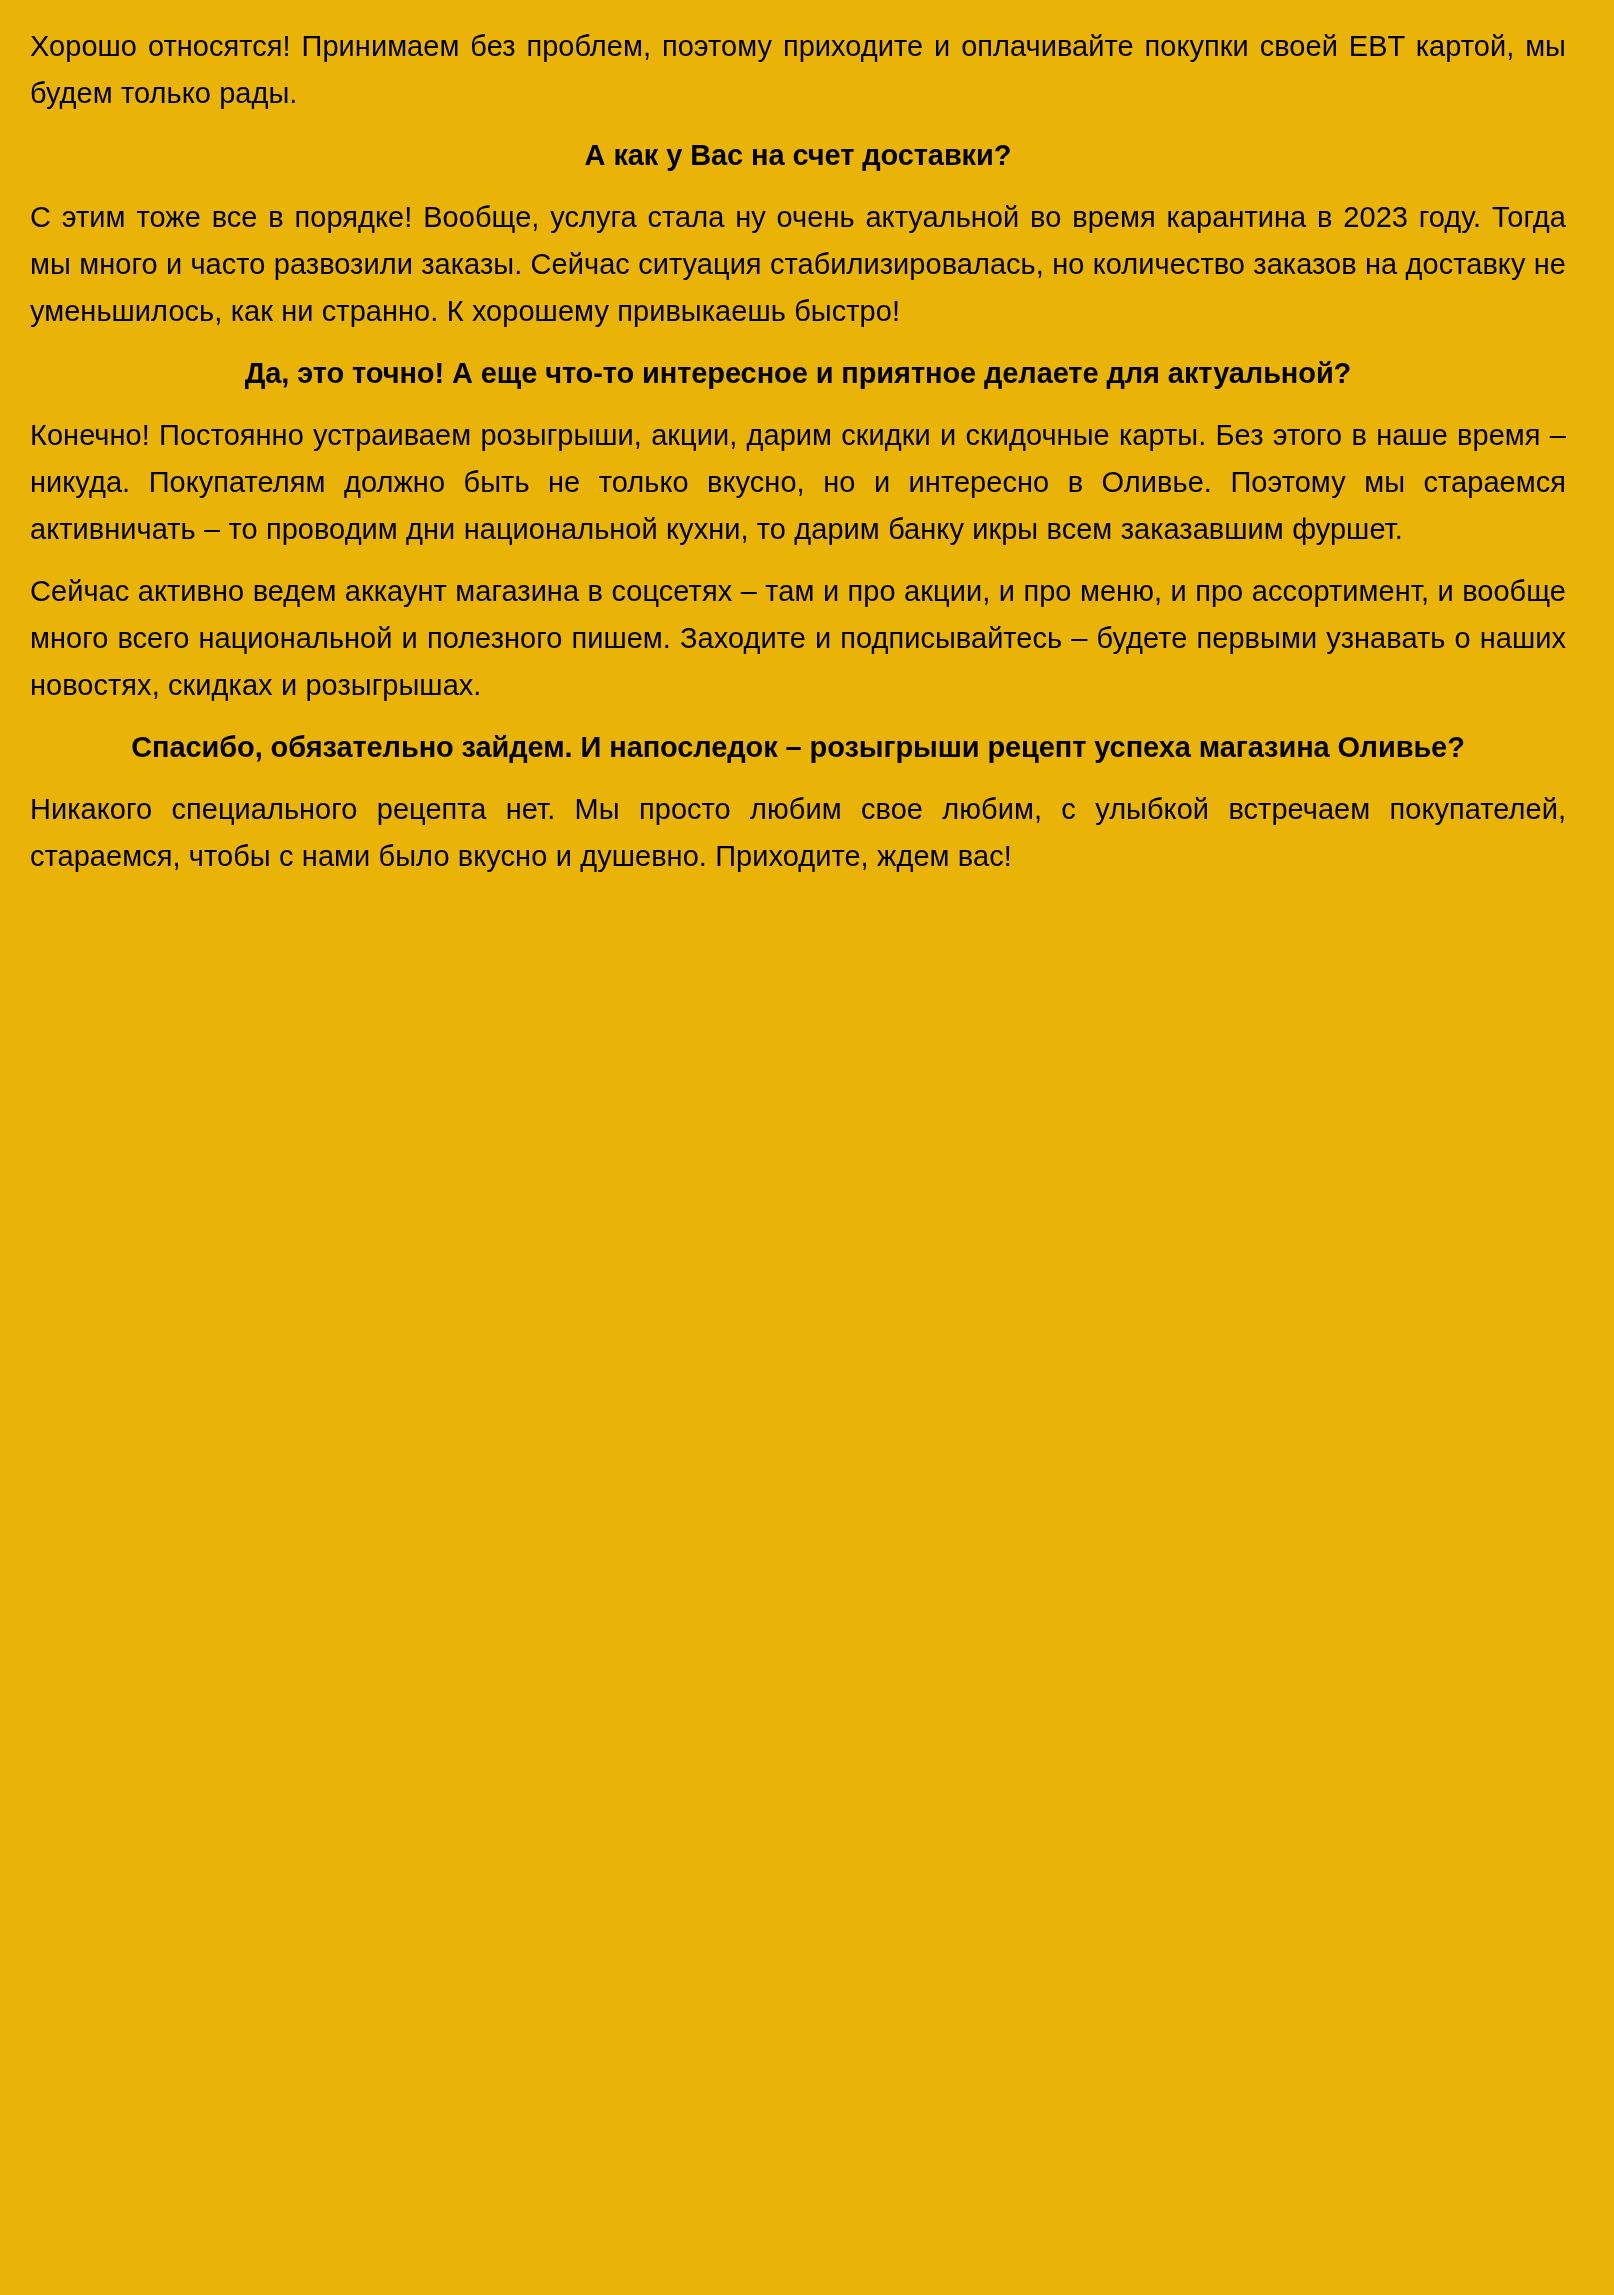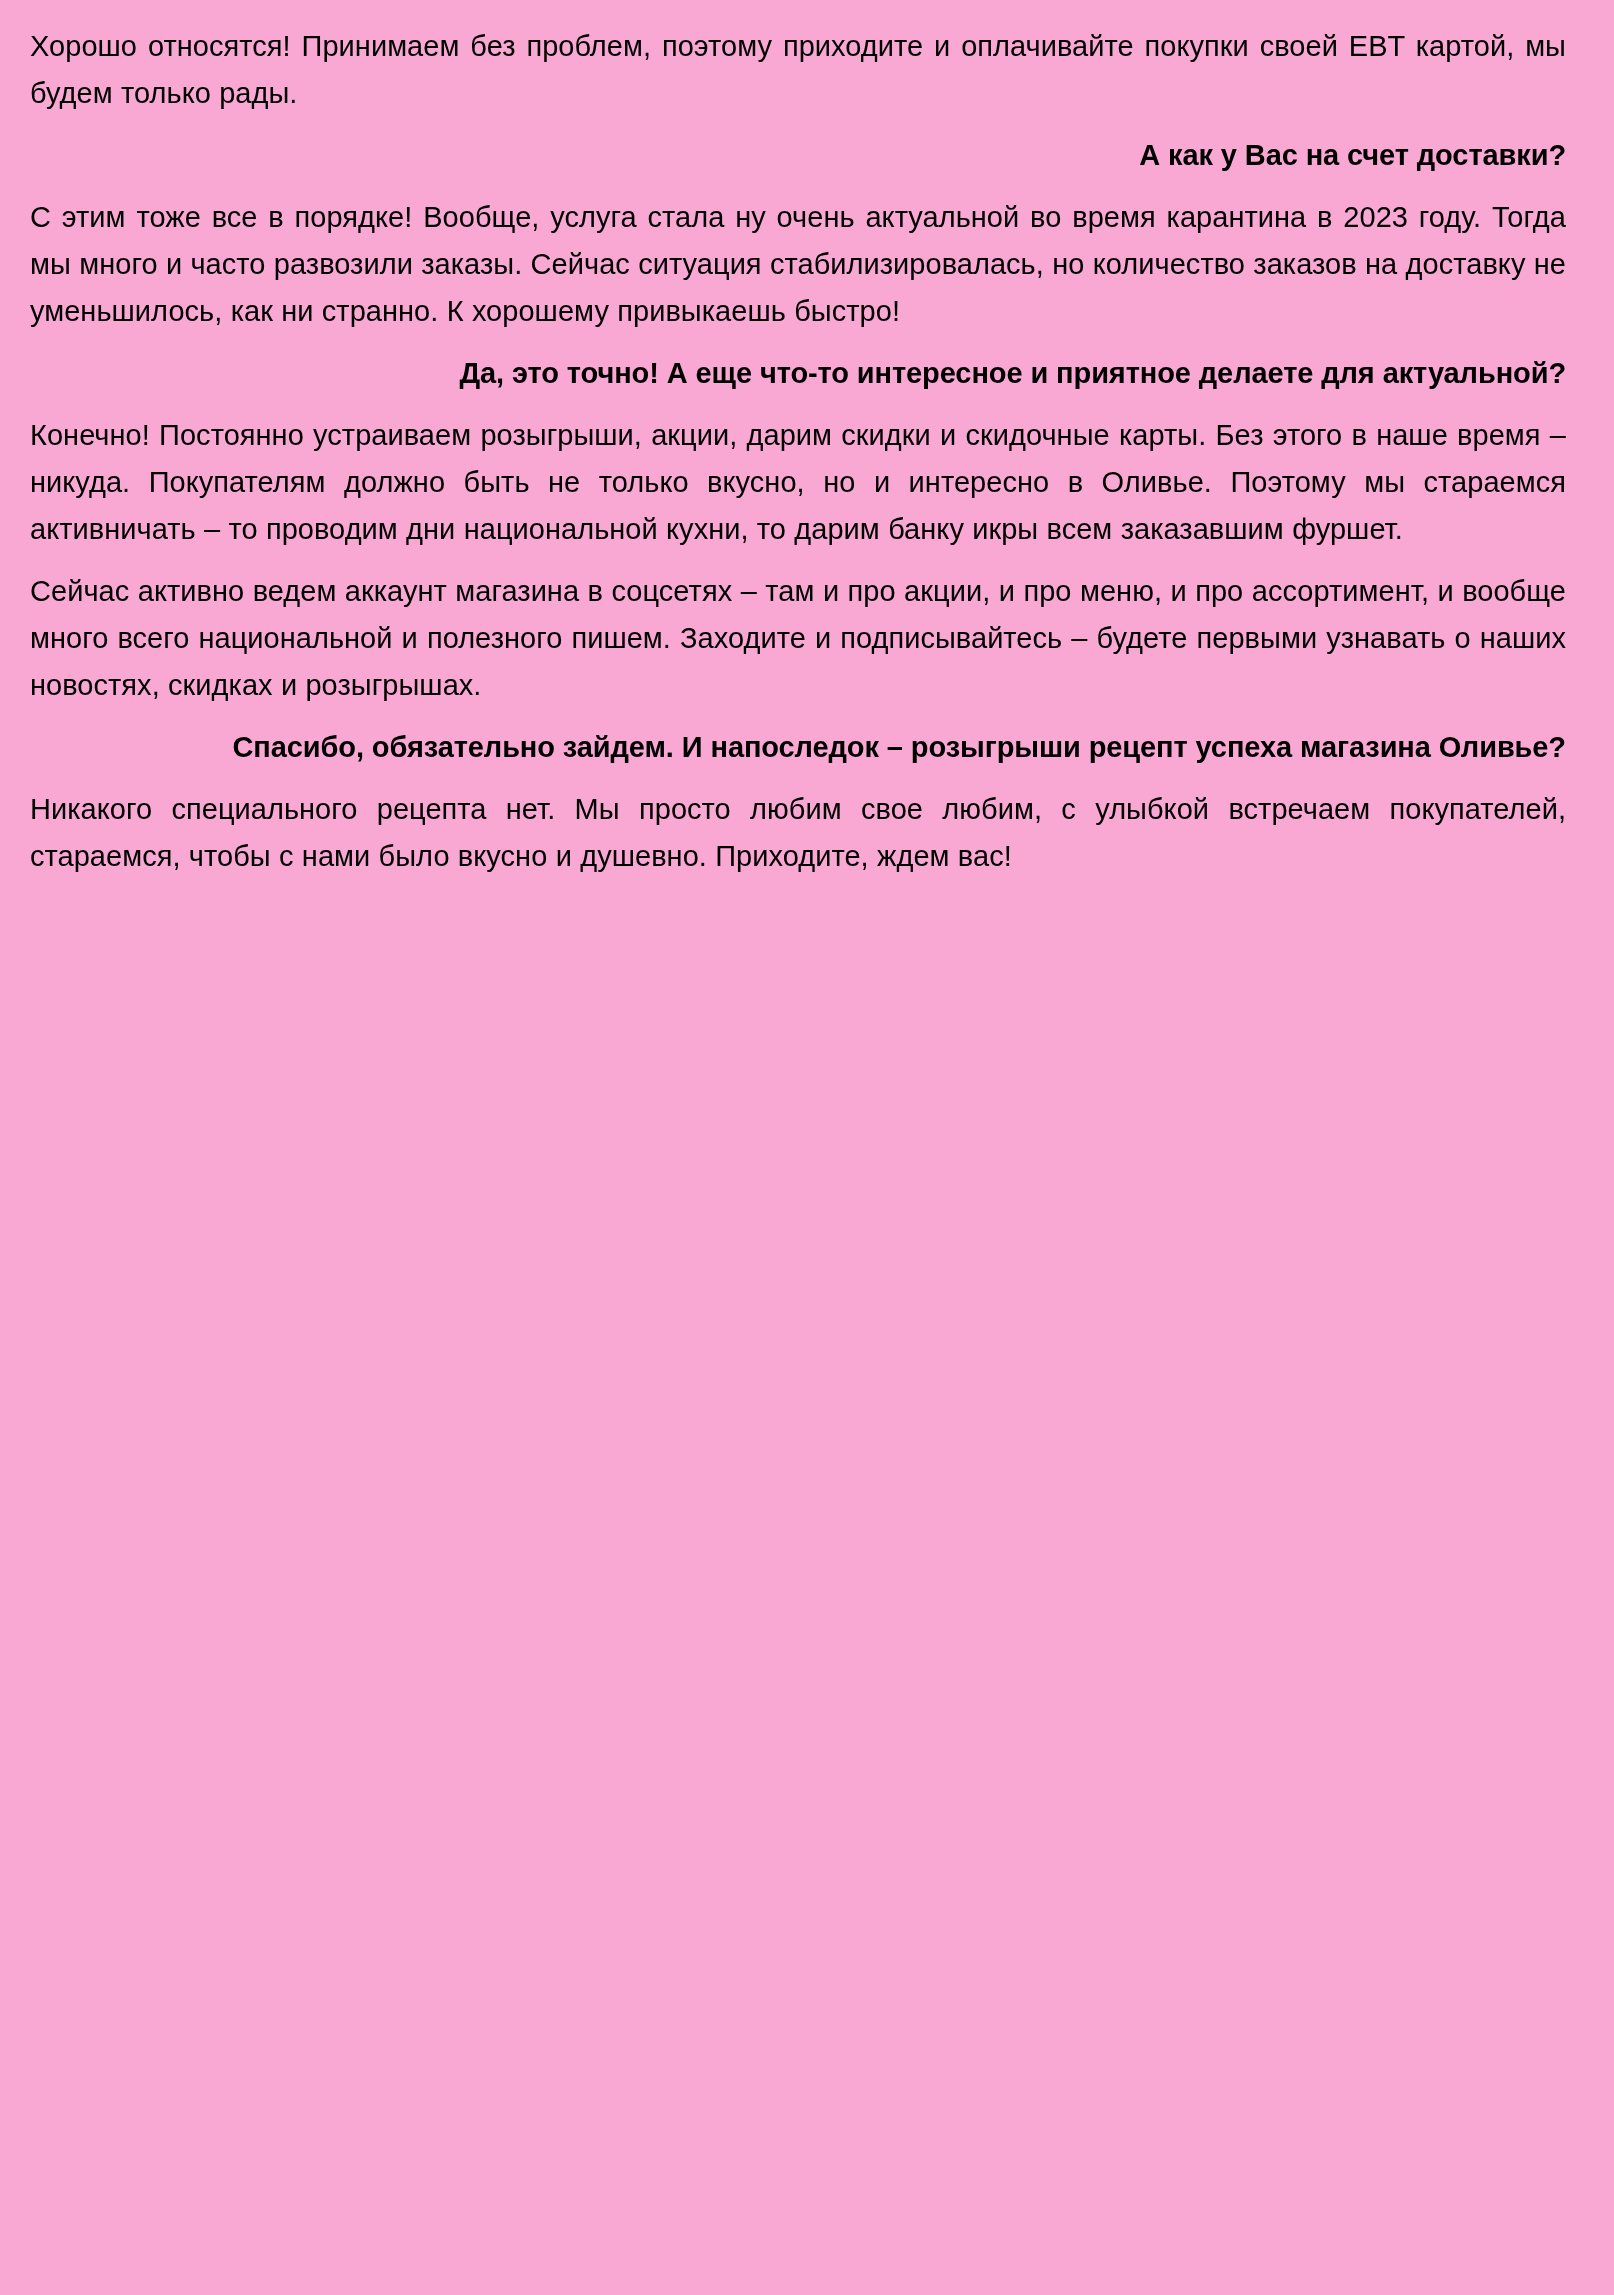--- a/index.html
+++ b/index.html
@@ -16,7 +16,7 @@
     position: relative;
     width: 1614px;
     height: 2295px;
-    background: #f9a8d4;
+    background: #eab308;
     box-sizing: border-box;
     overflow: hidden;
   }

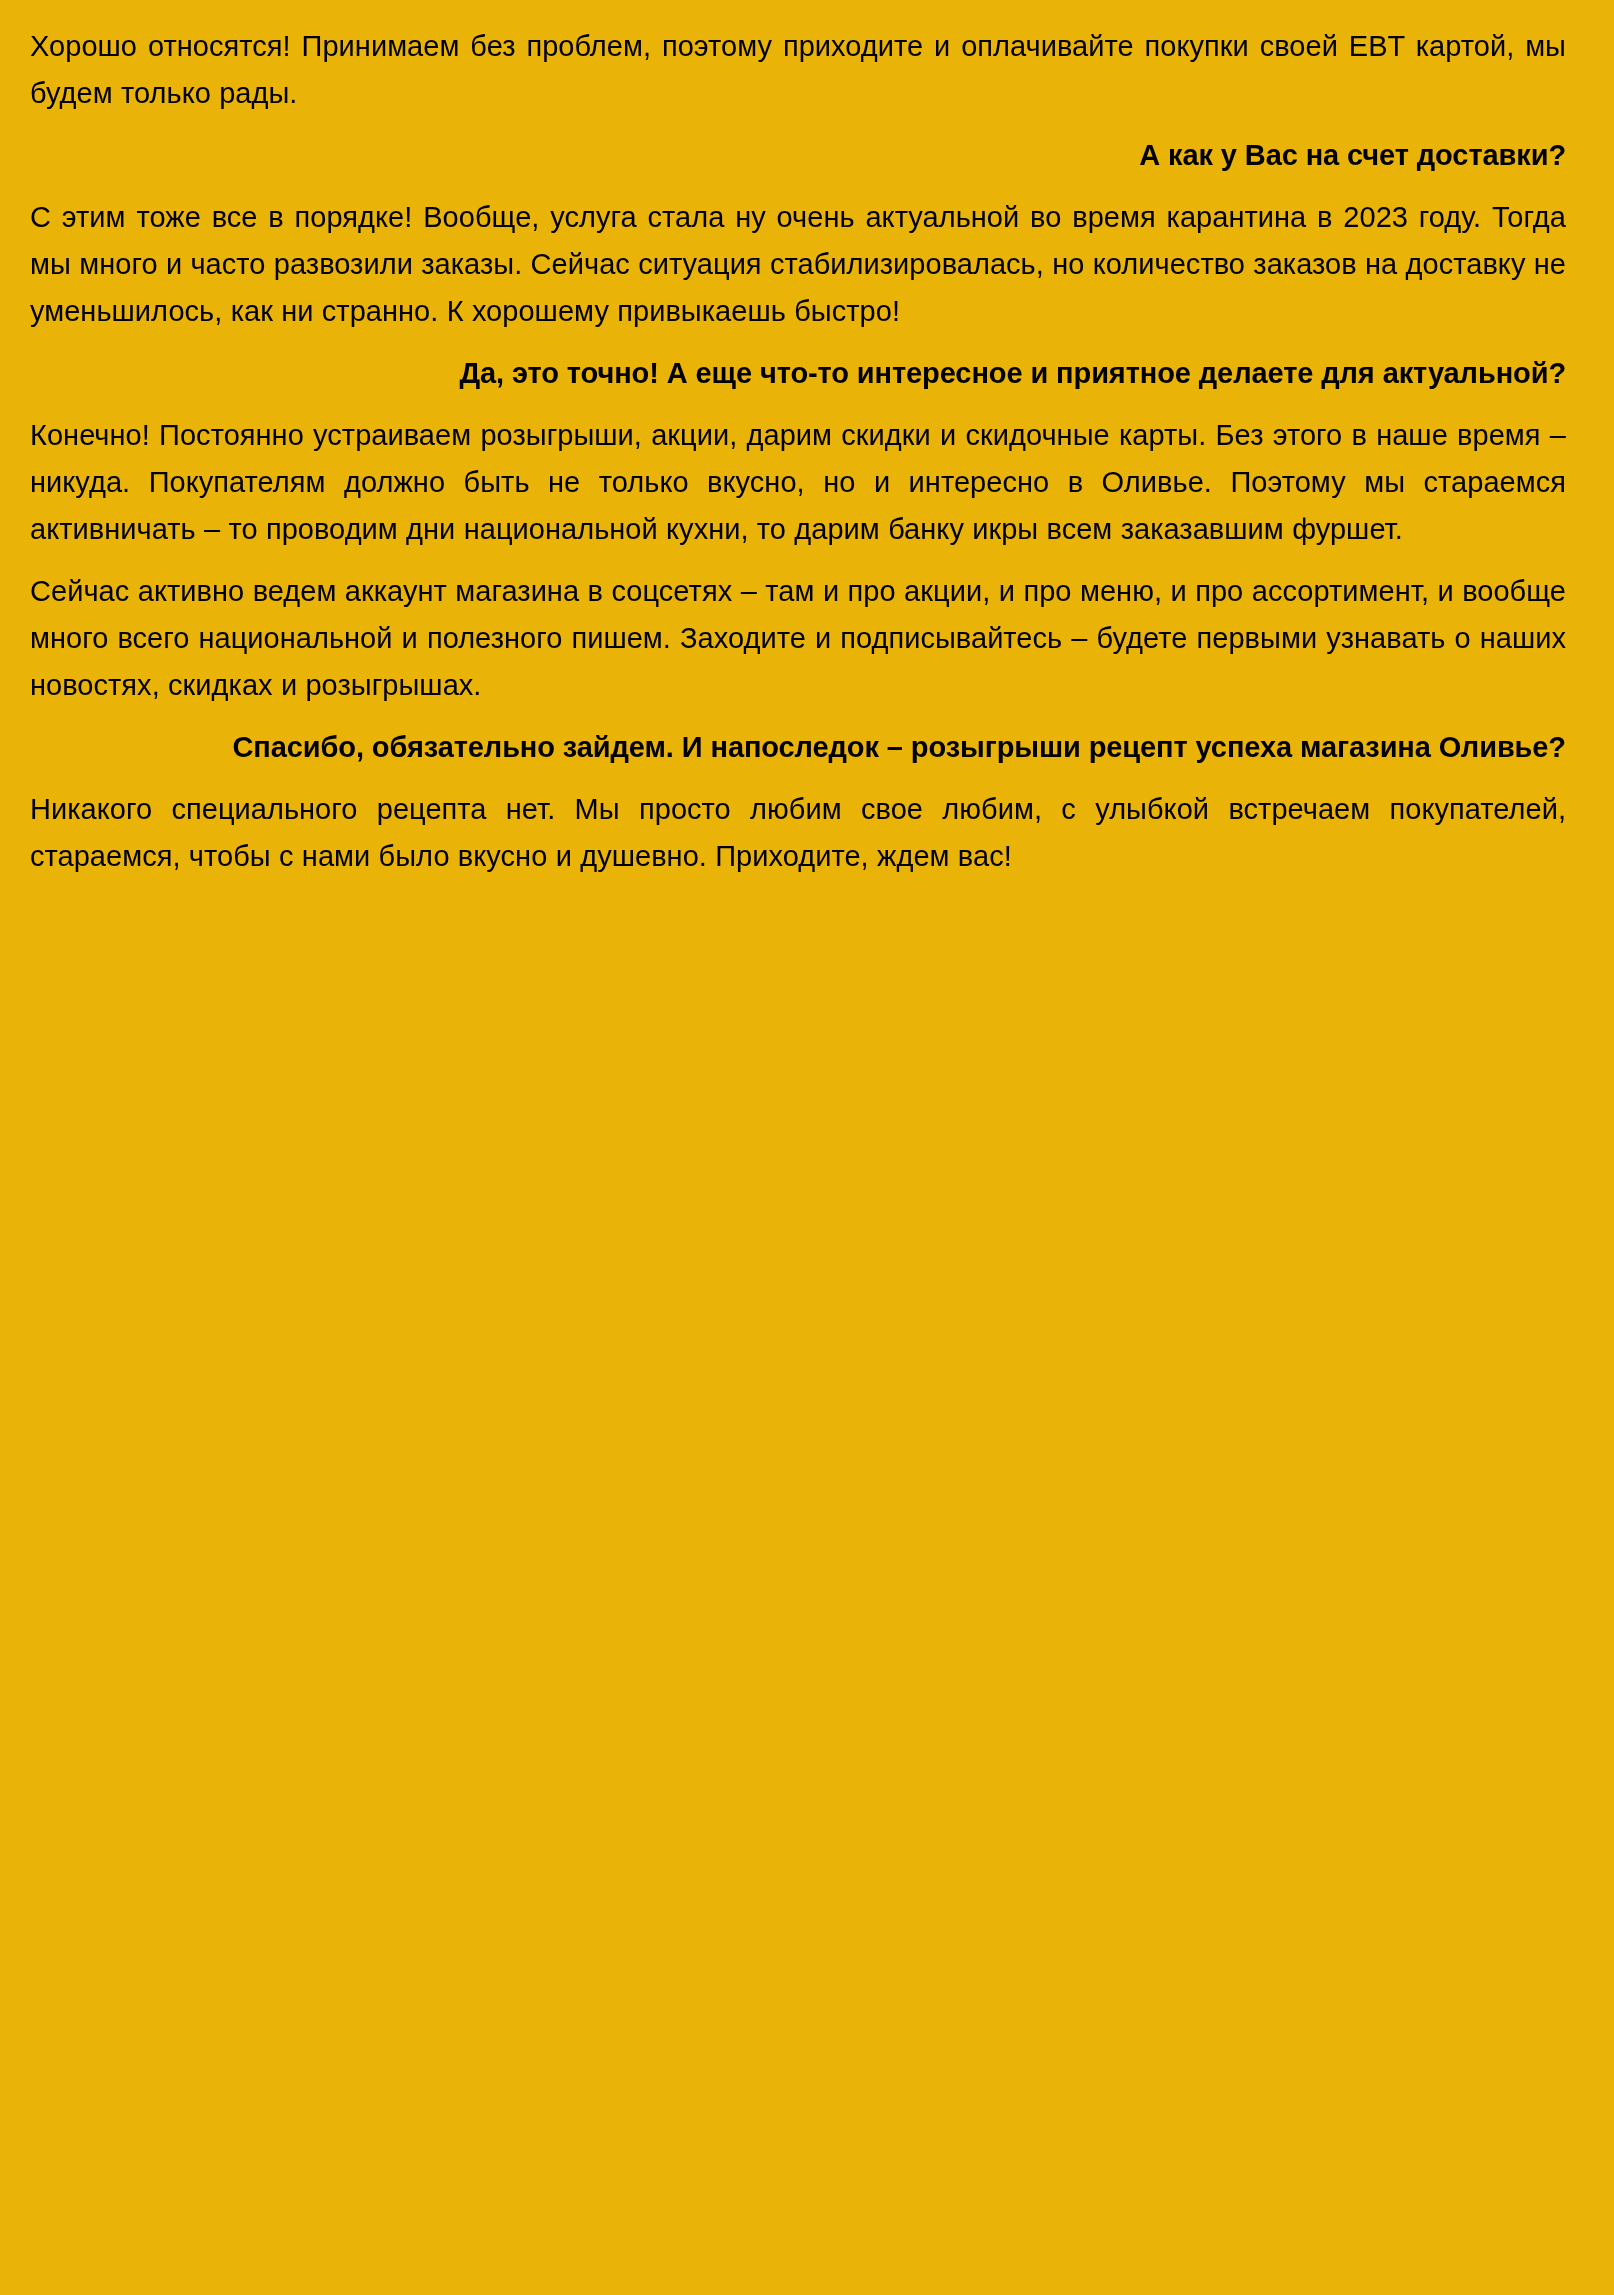--- a/index.html
+++ b/index.html
@@ -44,7 +44,7 @@
     font-size: 29px;
     line-height: 47px;
     font-weight: 700;
-    text-align: right;
+    text-align: center;
     margin: 0 0 15px 0;
     color: #000000;
     letter-spacing: -0.1px;

